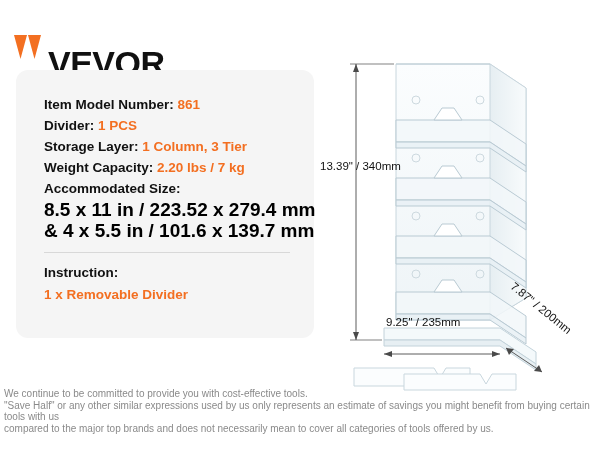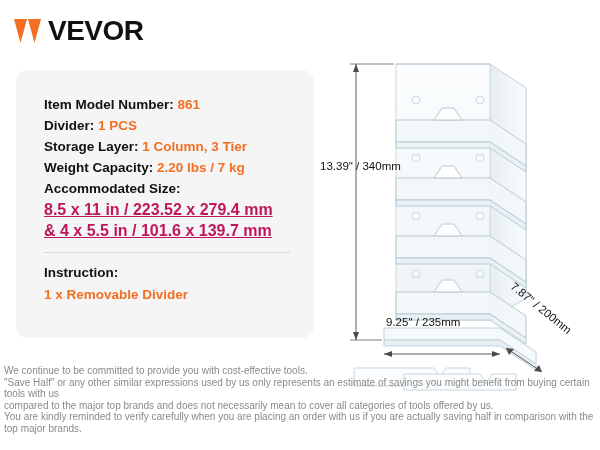--- a/index.html
+++ b/index.html
@@ -35,11 +35,12 @@
     position: relative;
   }
   .brand-text {
-    font-size: 28px;
+    font-size: 34px;
     font-weight: bold;
     letter-spacing: -0.5px;
     color: #111111;
     line-height: 30px;
+    margin-top: 32px;
   }
 
   

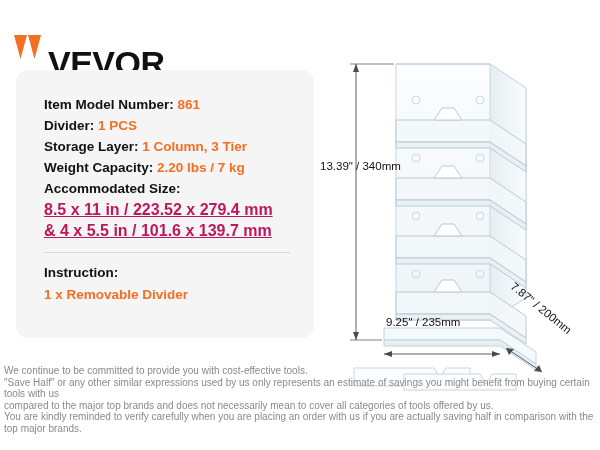--- a/index.html
+++ b/index.html
@@ -72,12 +72,11 @@
     margin-top: 44px;
   }
   .spec-sub {
-    font-size: 16px;
-    font-weight: bold;
-    color: #be185d;
+    font-size: 19px;
+    font-weight: bold;
+    color: #000000;
     line-height: 21px;
     white-space: nowrap;
-    text-decoration: underline;
   }
   .divider {
     margin: 11px 6px 9px 0;

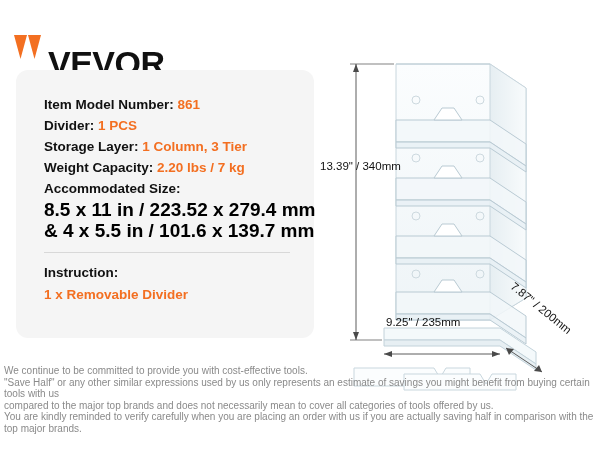--- a/index.html
+++ b/index.html
@@ -282,7 +282,6 @@
     <div>We continue to be committed to provide you with cost-effective tools.</div>
     <div>"Save Half" or any other similar expressions used by us only represents an estimate of savings you might benefit from buying certain tools with us</div>
     <div>compared to the major top brands and does not necessarily mean to cover all categories of tools offered by us.</div>
-    <div>You are kindly reminded to verify carefully when you are placing an order with us if you are actually saving half in comparison with the top major brands.</div>
   </div>
 
 </div>

